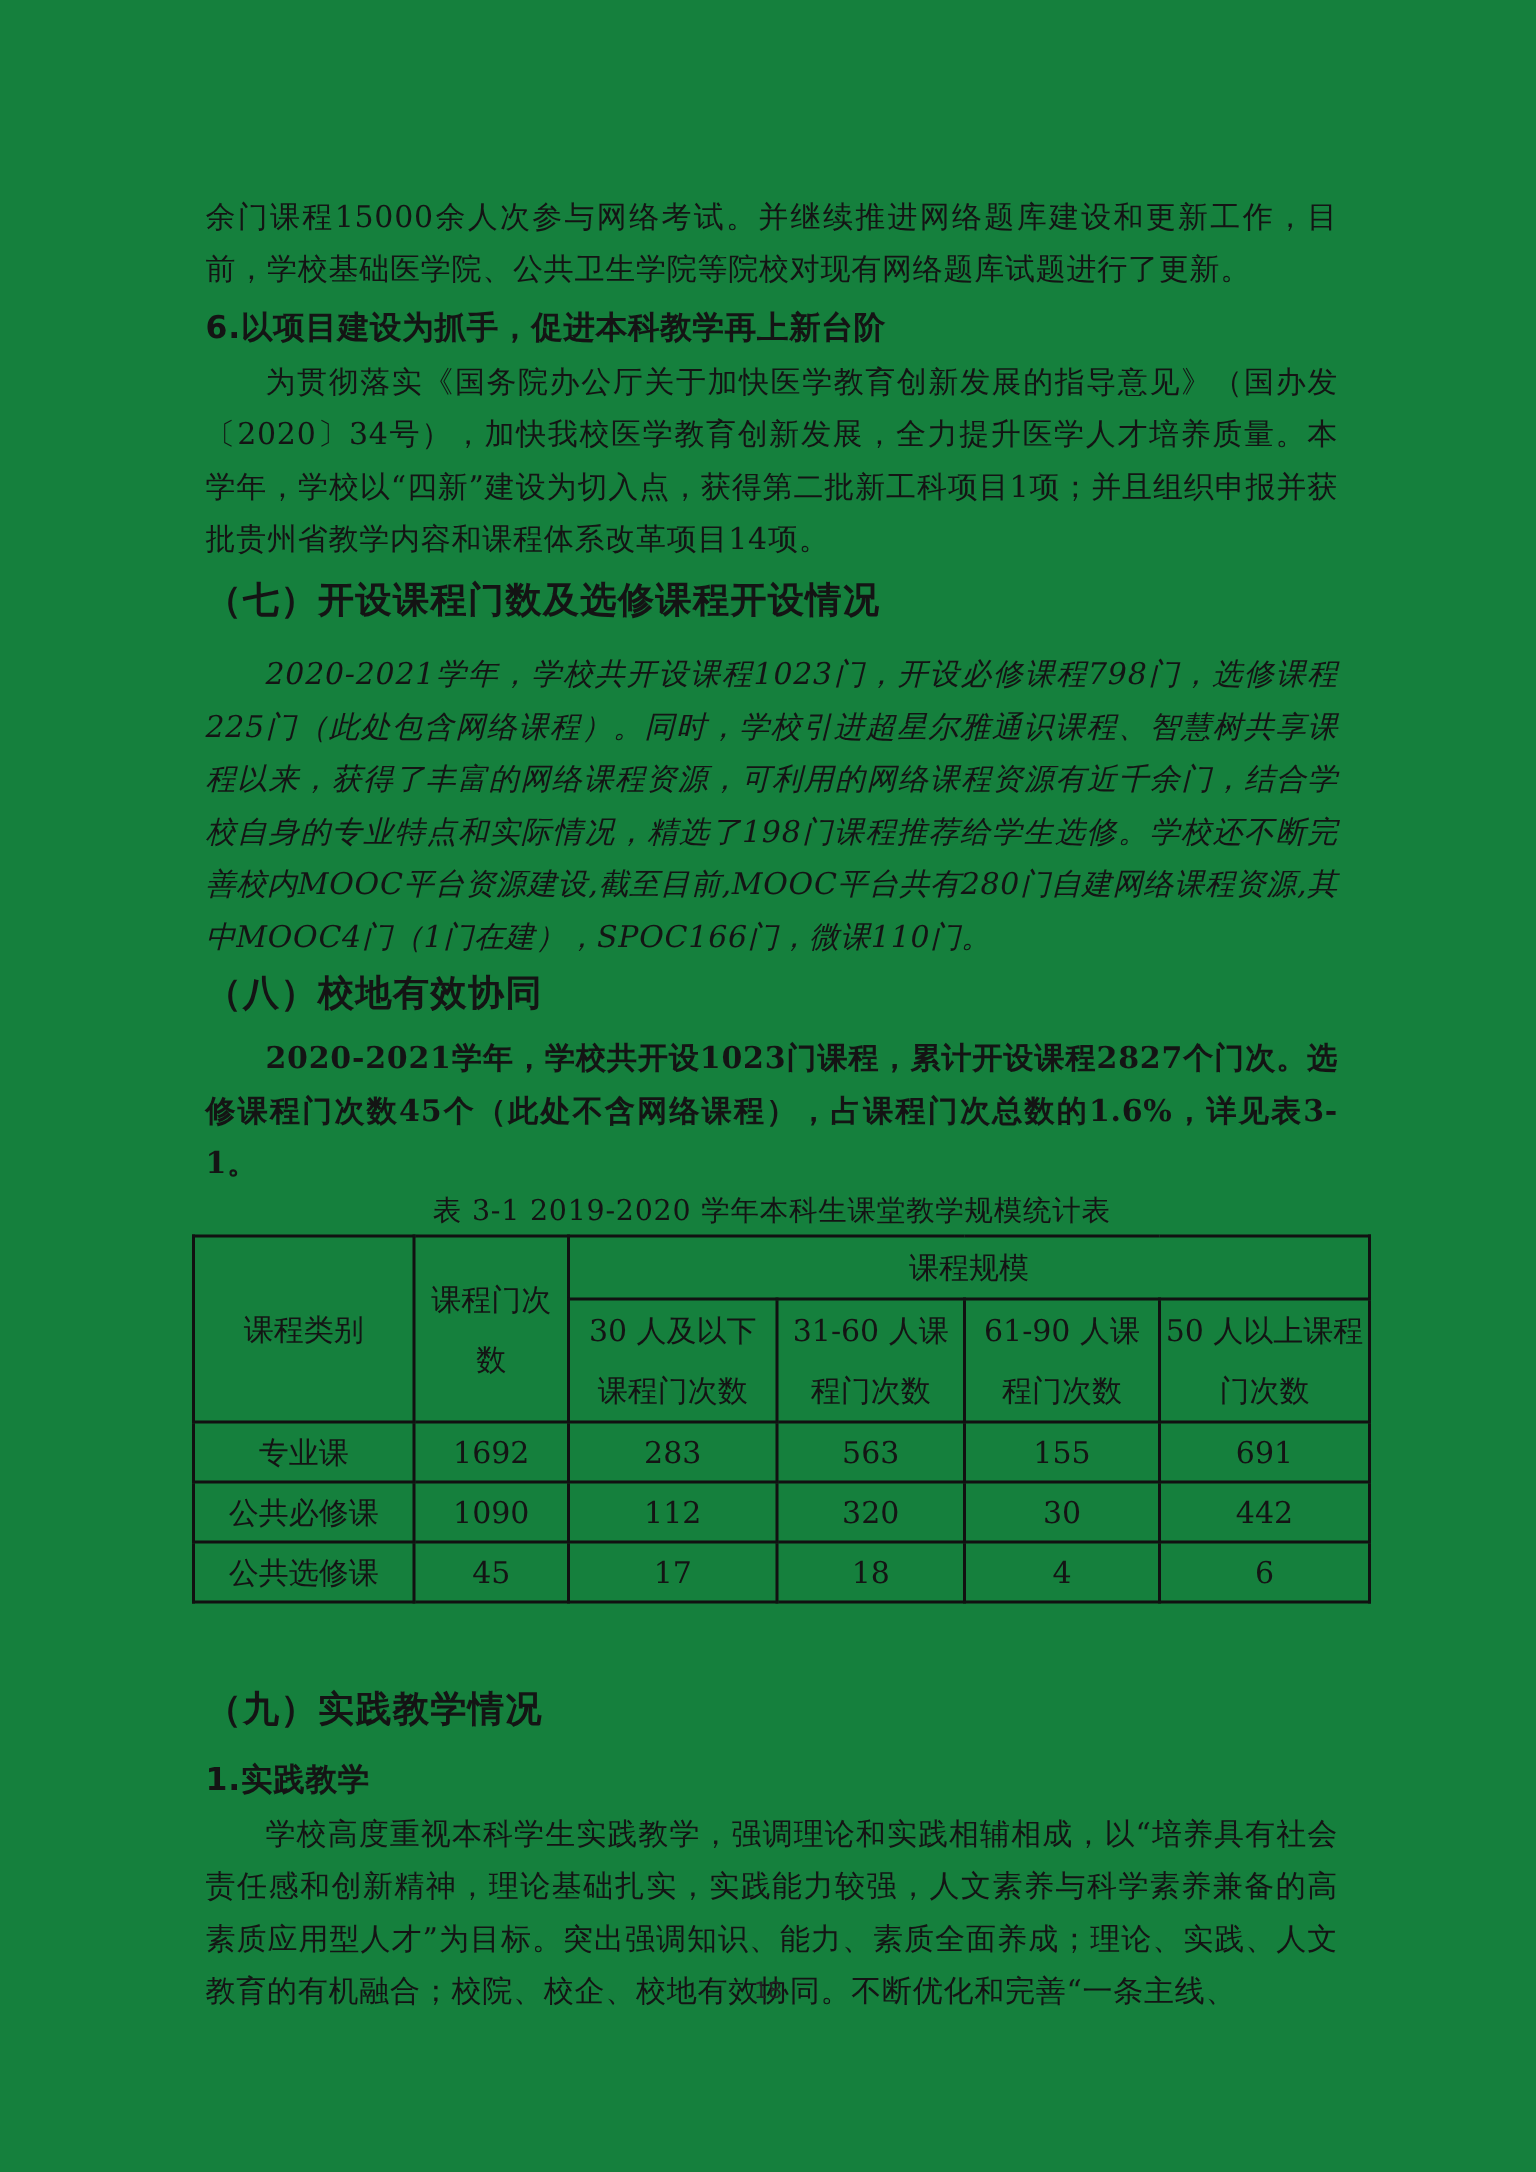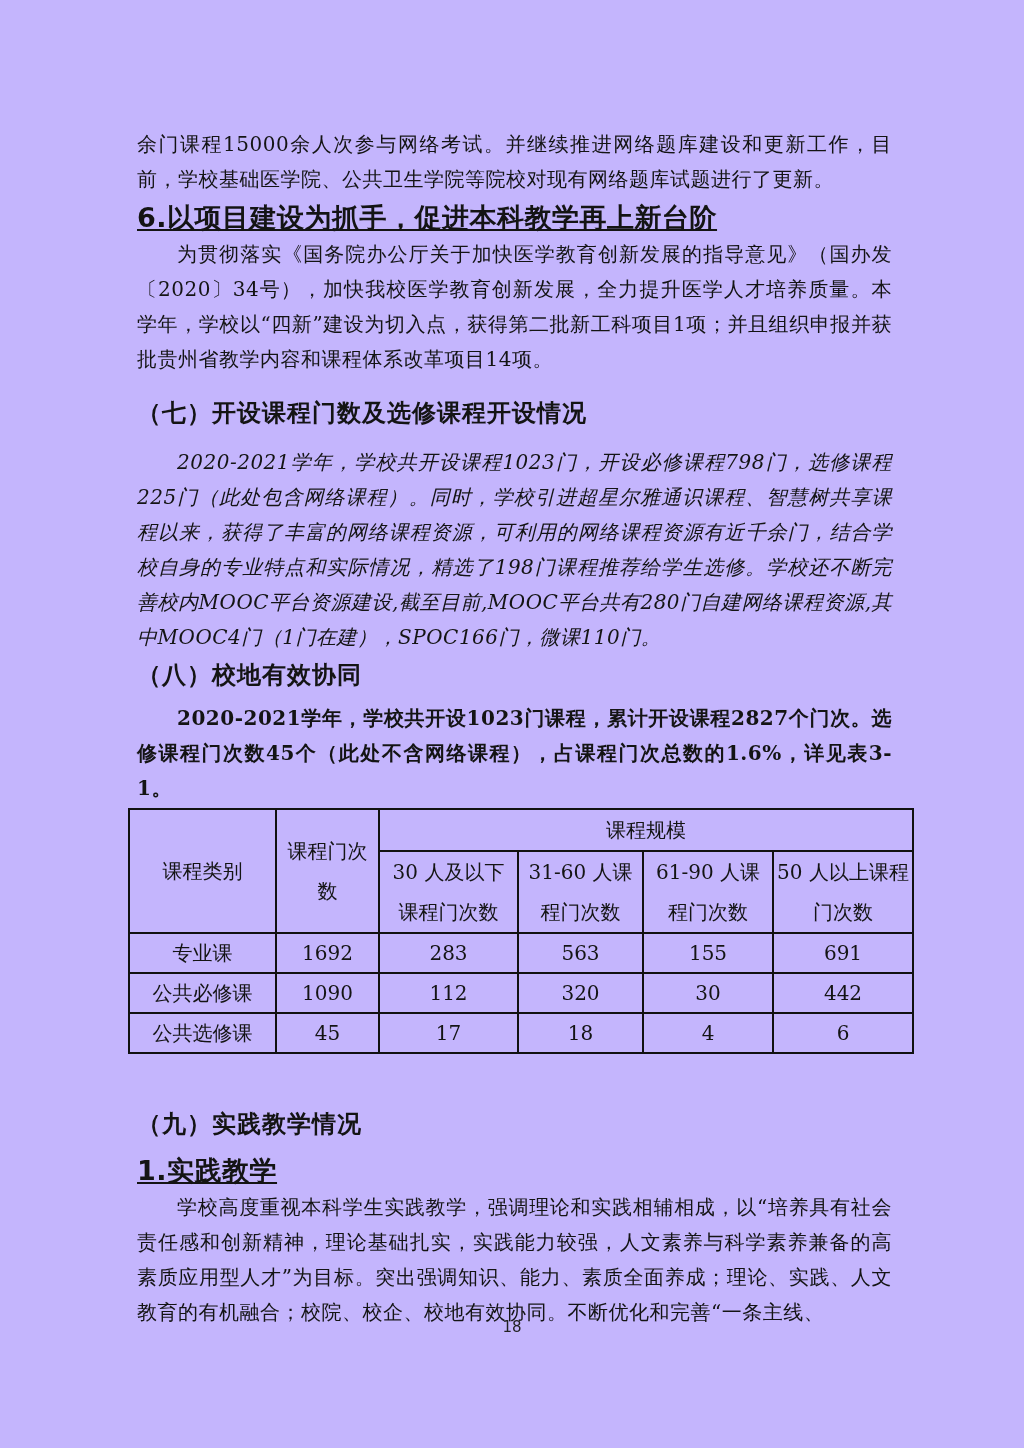--- a/index.html
+++ b/index.html
@@ -13,7 +13,7 @@
   .page {
     position: relative;
     width: 1024px; height: 1448px;
-    background: #c4b5fd;
+    background: #15803d;
   }
   .content {
     padding: 127px 132px 0 137px;

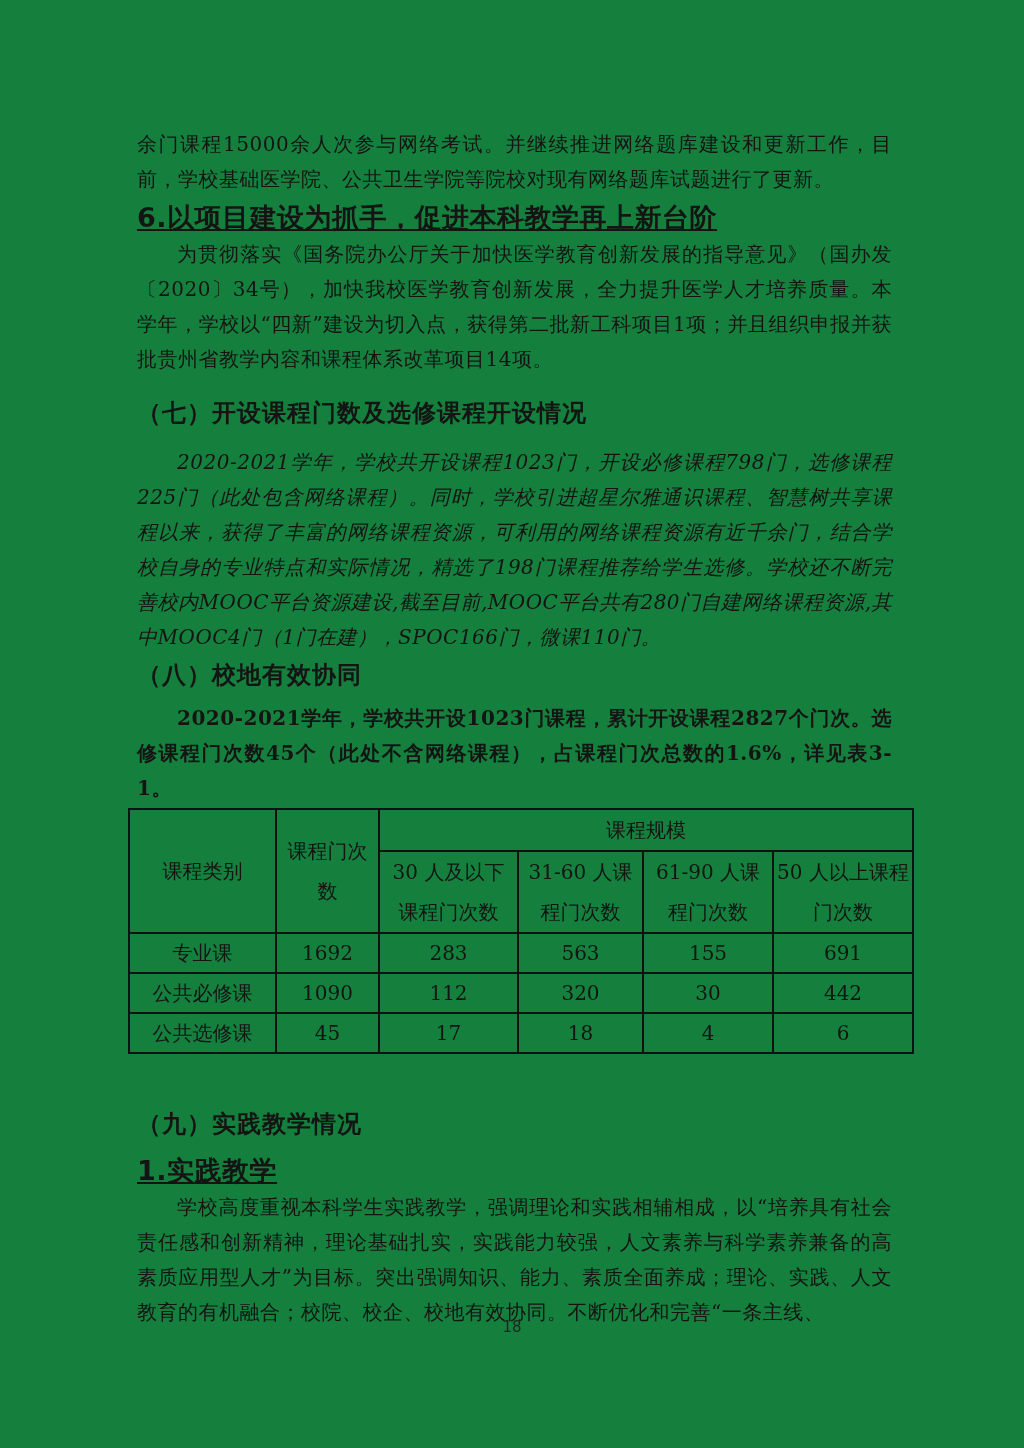--- a/index.html
+++ b/index.html
@@ -30,11 +30,10 @@
   .h-sub {
     margin: 2px 0 0 0;
     font-family: "DejaVu Sans", "Liberation Sans", sans-serif;
-    font-size: 27px;
+    font-size: 21px;
     line-height: 38px;
     font-weight: 700;
     letter-spacing: 0.5px;
-    text-decoration: underline;
   }
   .h-section {
     margin: 0;

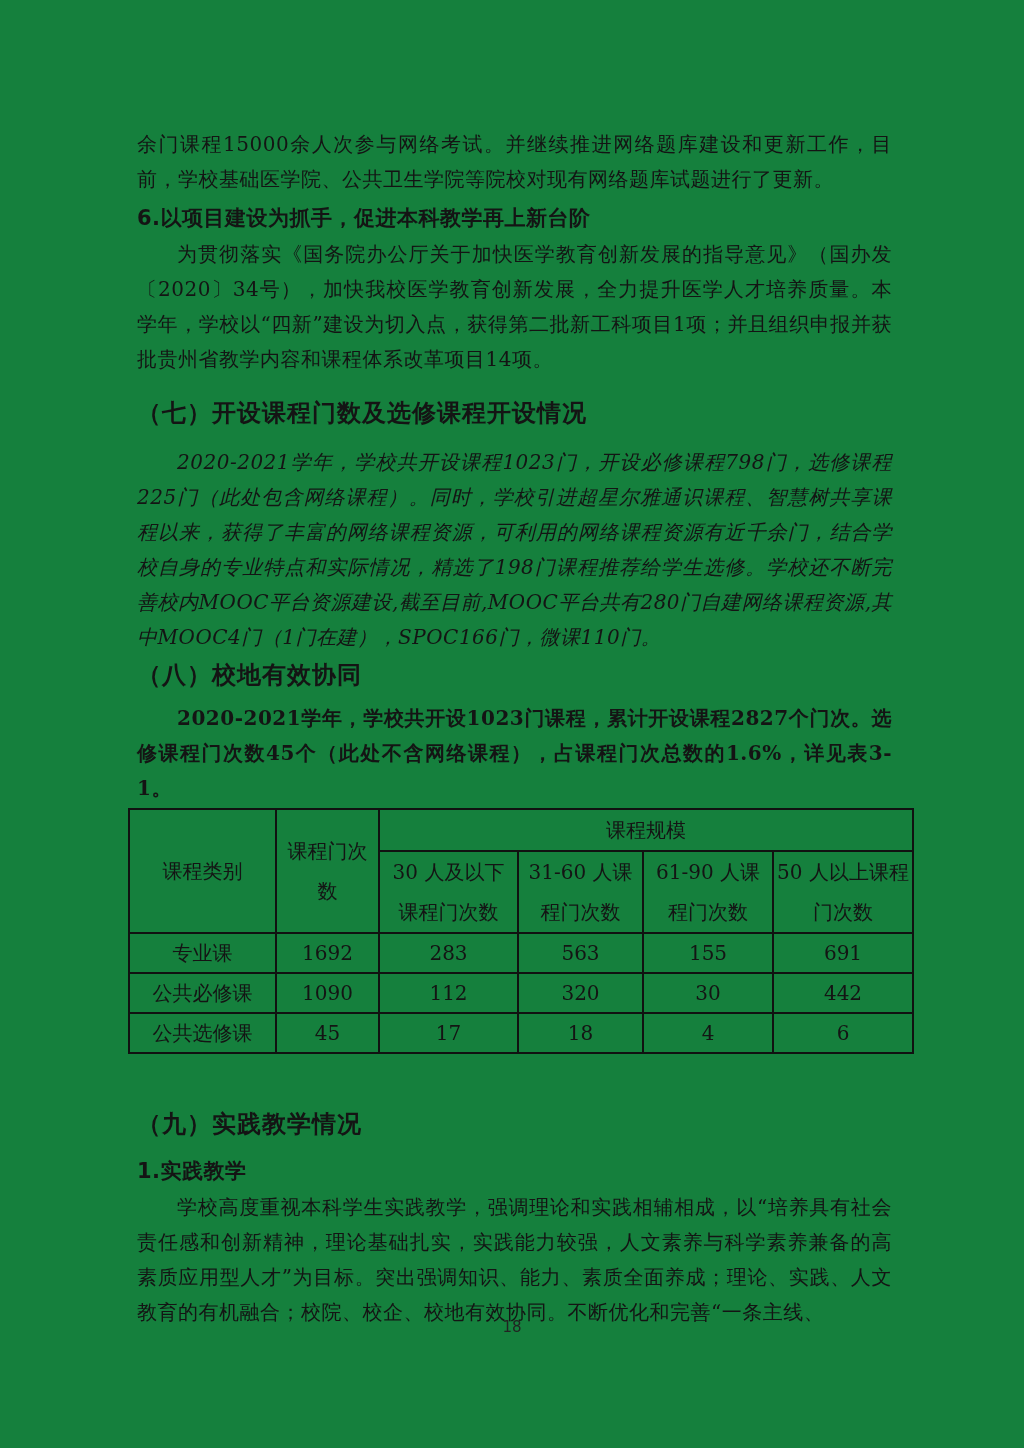--- a/index.html
+++ b/index.html
@@ -43,7 +43,7 @@
     font-weight: 700;
     letter-spacing: 1px;
   }
-  .h-section.s7 { margin-top: 16px; }
+  .h-section.s7 { margin-top: 3px; }
   p.p7 { margin-top: 12px; font-style: italic; }
   .h-section.s8 { margin-top: 0px; }
   p.p8 { margin-top: 6px; font-weight: bold; }

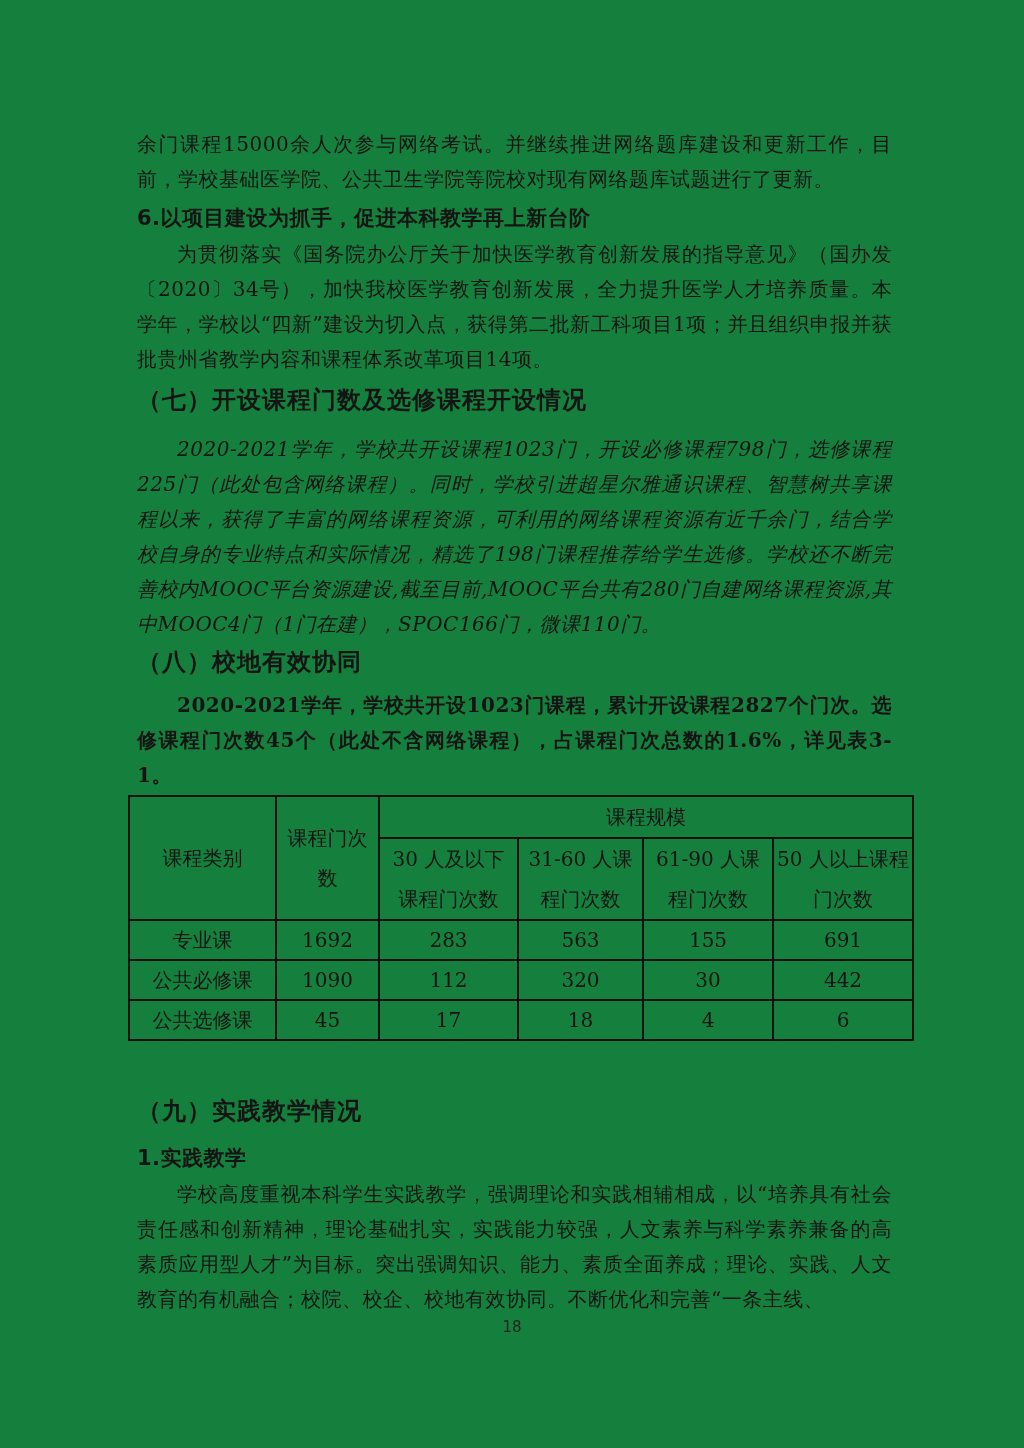--- a/index.html
+++ b/index.html
@@ -109,6 +109,7 @@
 
     <p class="body p8">2020-2021学年，学校共开设1023门课程，累计开设课程2827个门次。选修课程门次数45个（此处不含网络课程），占课程门次总数的1.6%，详见表3-1。</p>
 
+    <div class="table-caption">表 3-1 2019-2020 学年本科生课堂教学规模统计表</div>
 
     <table class="stats">
       <colgroup>

